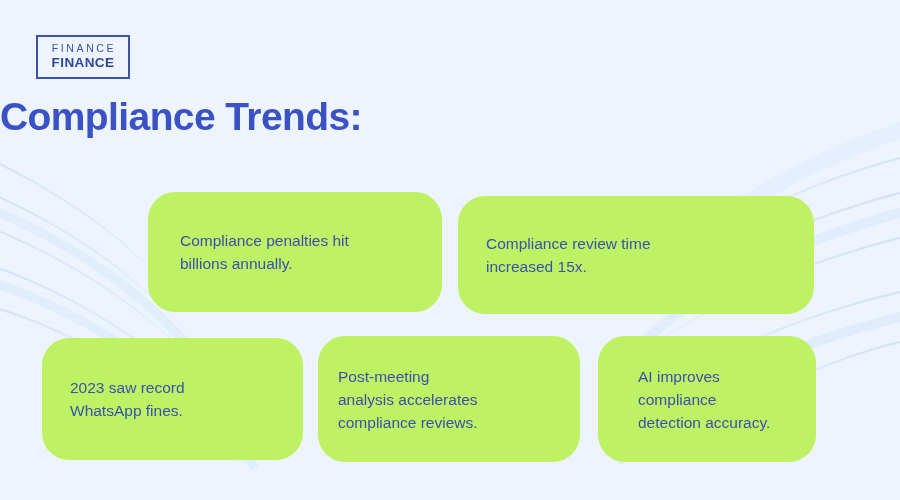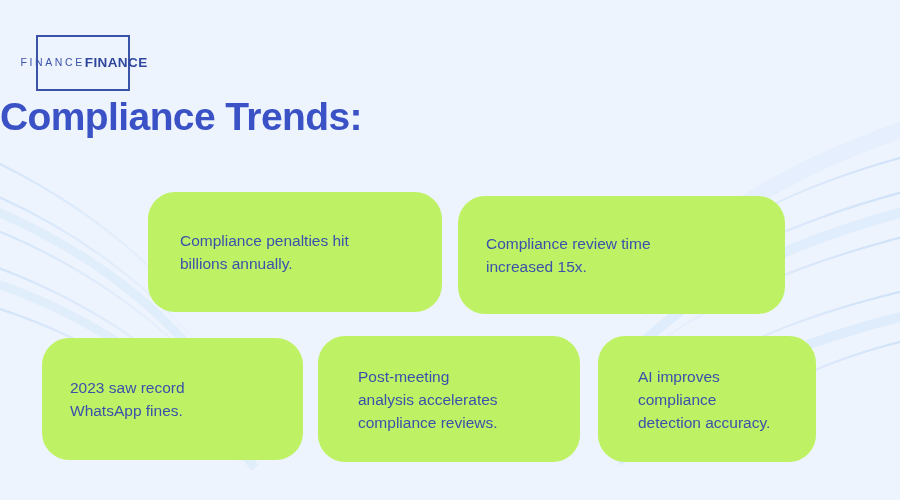--- a/index.html
+++ b/index.html
@@ -37,11 +37,11 @@
     left: 36px;
     top: 35px;
     width: 94px;
-    height: 56px;
+    height: 44px;
     border: 2px solid #3a52a8;
     box-sizing: border-box;
     display: flex;
-    flex-direction: row;
+    flex-direction: column;
     align-items: center;
     justify-content: center;
     background: transparent;

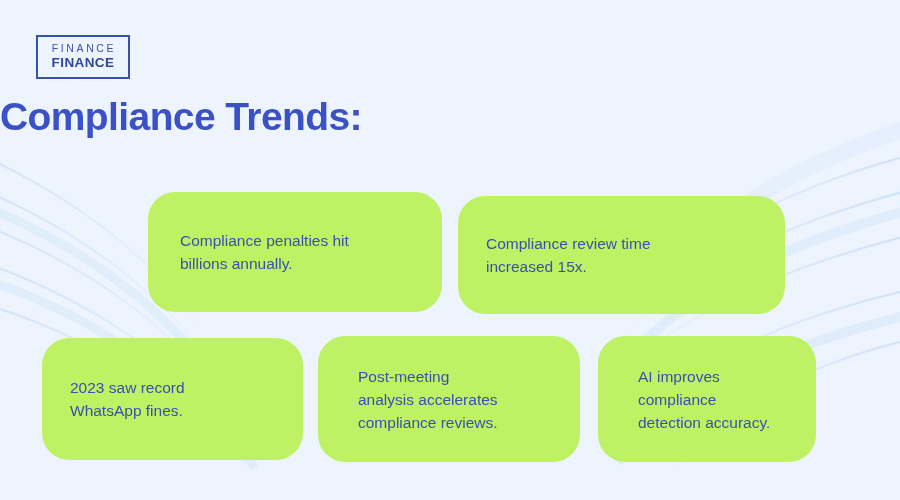--- a/index.html
+++ b/index.html
@@ -96,7 +96,7 @@
   }
 
   #card-1 { left: 148px; top: 192px; width: 294px; height: 120px; padding-left: 32px; padding-right: 20px; }
-  #card-2 { left: 458px; top: 196px; width: 327px; height: 118px; padding-left: 28px; padding-right: 20px; }
+  #card-2 { left: 458px; top: 196px; width: 356px; height: 118px; padding-left: 28px; padding-right: 20px; }
   #card-3 { left: 42px; top: 338px; width: 261px; height: 122px; padding-left: 28px; padding-right: 20px; }
   #card-4 { left: 318px; top: 336px; width: 262px; height: 126px; padding-left: 40px; padding-right: 16px; }
   #card-5 { left: 598px; top: 336px; width: 218px; height: 126px; padding-left: 40px; padding-right: 16px; }

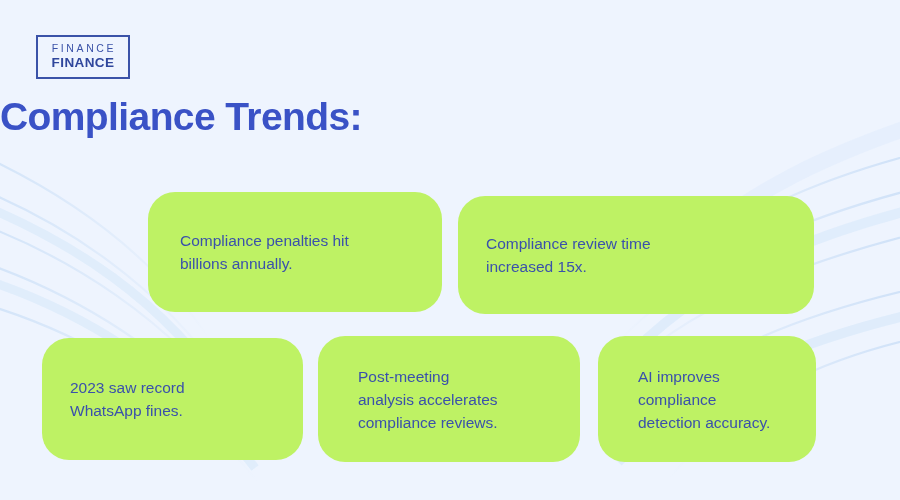--- a/index.html
+++ b/index.html
@@ -98,7 +98,7 @@
   #card-1 { left: 148px; top: 192px; width: 294px; height: 120px; padding-left: 32px; padding-right: 20px; }
   #card-2 { left: 458px; top: 196px; width: 356px; height: 118px; padding-left: 28px; padding-right: 20px; }
   #card-3 { left: 42px; top: 338px; width: 261px; height: 122px; padding-left: 28px; padding-right: 20px; }
-  #card-4 { left: 318px; top: 336px; width: 262px; height: 126px; padding-left: 40px; padding-right: 16px; }
+  #card-4 { left: 318px; top: 336px; width: 262px; height: 126px; padding-left: 20px; padding-right: 16px; }
   #card-5 { left: 598px; top: 336px; width: 218px; height: 126px; padding-left: 40px; padding-right: 16px; }
 </style>
 </head>

